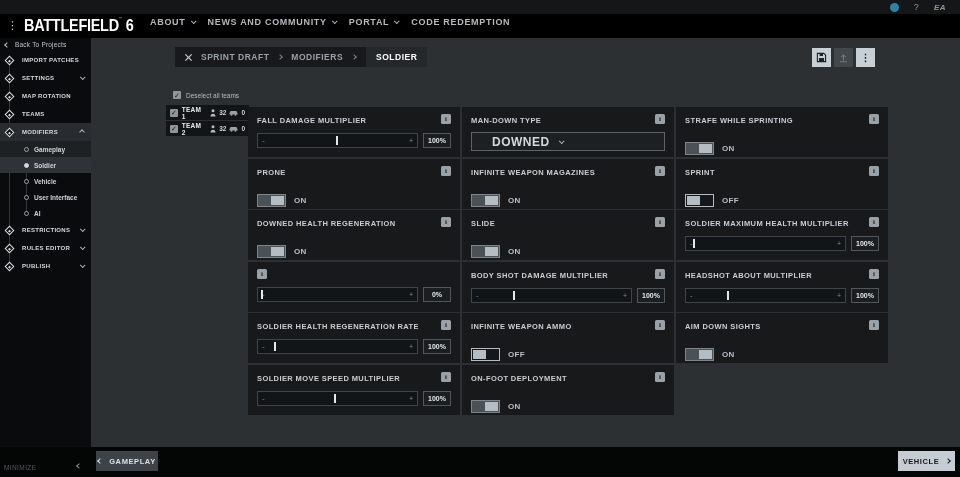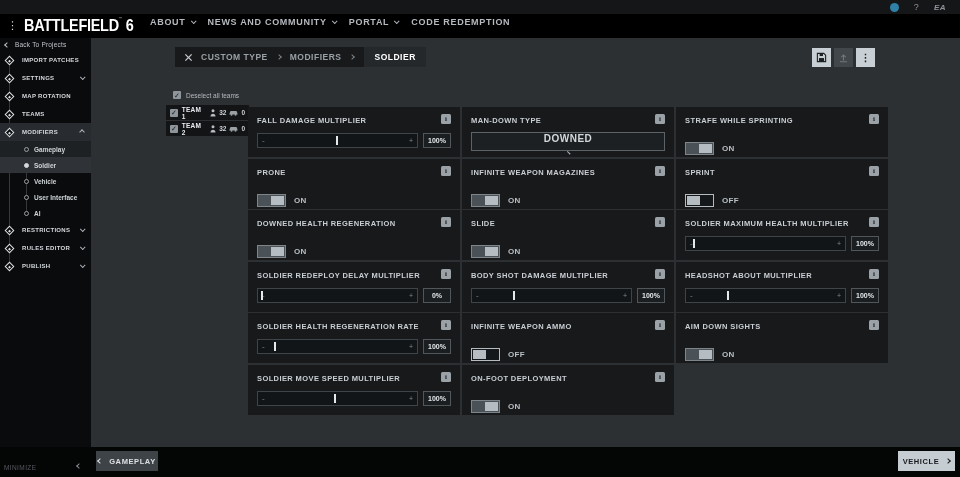--- a/index.html
+++ b/index.html
@@ -250,7 +250,7 @@
             <path d="M1.5 1.5 L8.5 8.5 M8.5 1.5 L1.5 8.5" stroke="#c5cbd0" stroke-width="1.4"></path>
           </svg>
       </span>
-      <span class="bc-item">CUSTOM TYPE</span>
+      <span class="bc-item">SPRINT DRAFT</span>
       <span class="bc-sep chev right"></span>
       <span class="bc-item">MODIFIERS</span>
       <span class="bc-sep chev right"></span>

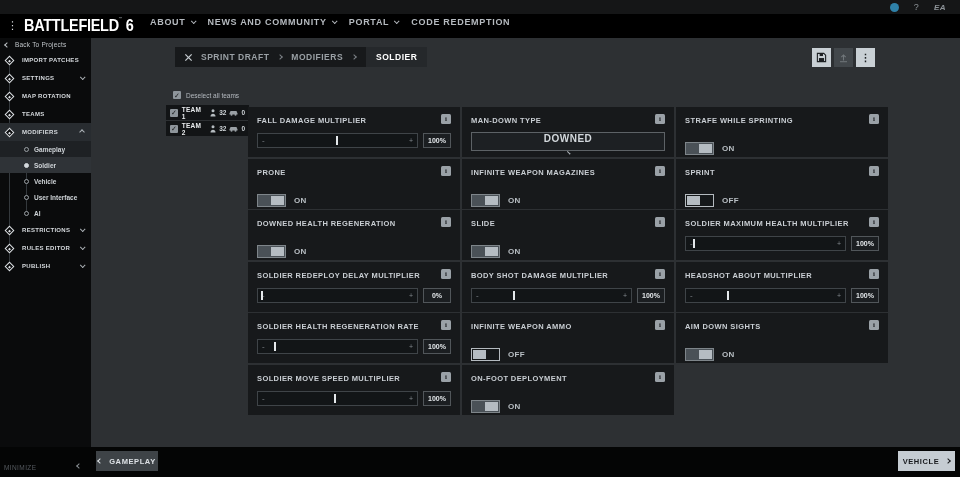--- a/index.html
+++ b/index.html
@@ -111,7 +111,7 @@
 
   .select-row { margin-top:7px; }
   .select { height:19px; border:1px solid #5d6266; background:#1d2023; display:flex; align-items:center;
-    padding:0 12px; gap:9px; font-size:10px; font-weight:bold; color:#d3d8dc; letter-spacing:.5px; cursor:pointer;flex-direction:column; }
+    padding:0 20px; gap:9px; font-size:12px; font-weight:bold; color:#d3d8dc; letter-spacing:.5px; cursor:pointer; }
   .select .chev { color:#aeb4b9; }
 
   

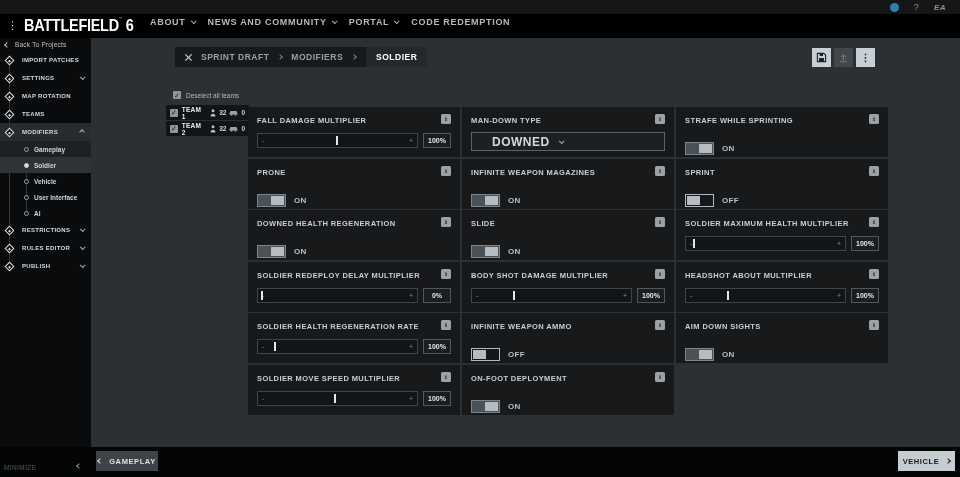--- a/index.html
+++ b/index.html
@@ -446,7 +446,6 @@
         </div>
         <div class="card">
           <div class="trow">
-            <div class="ctitle">SOLDIER REDEPLOY DELAY MULTIPLIER</div>
             <div class="info">i</div>
           </div>
           <div class="slider-row">

